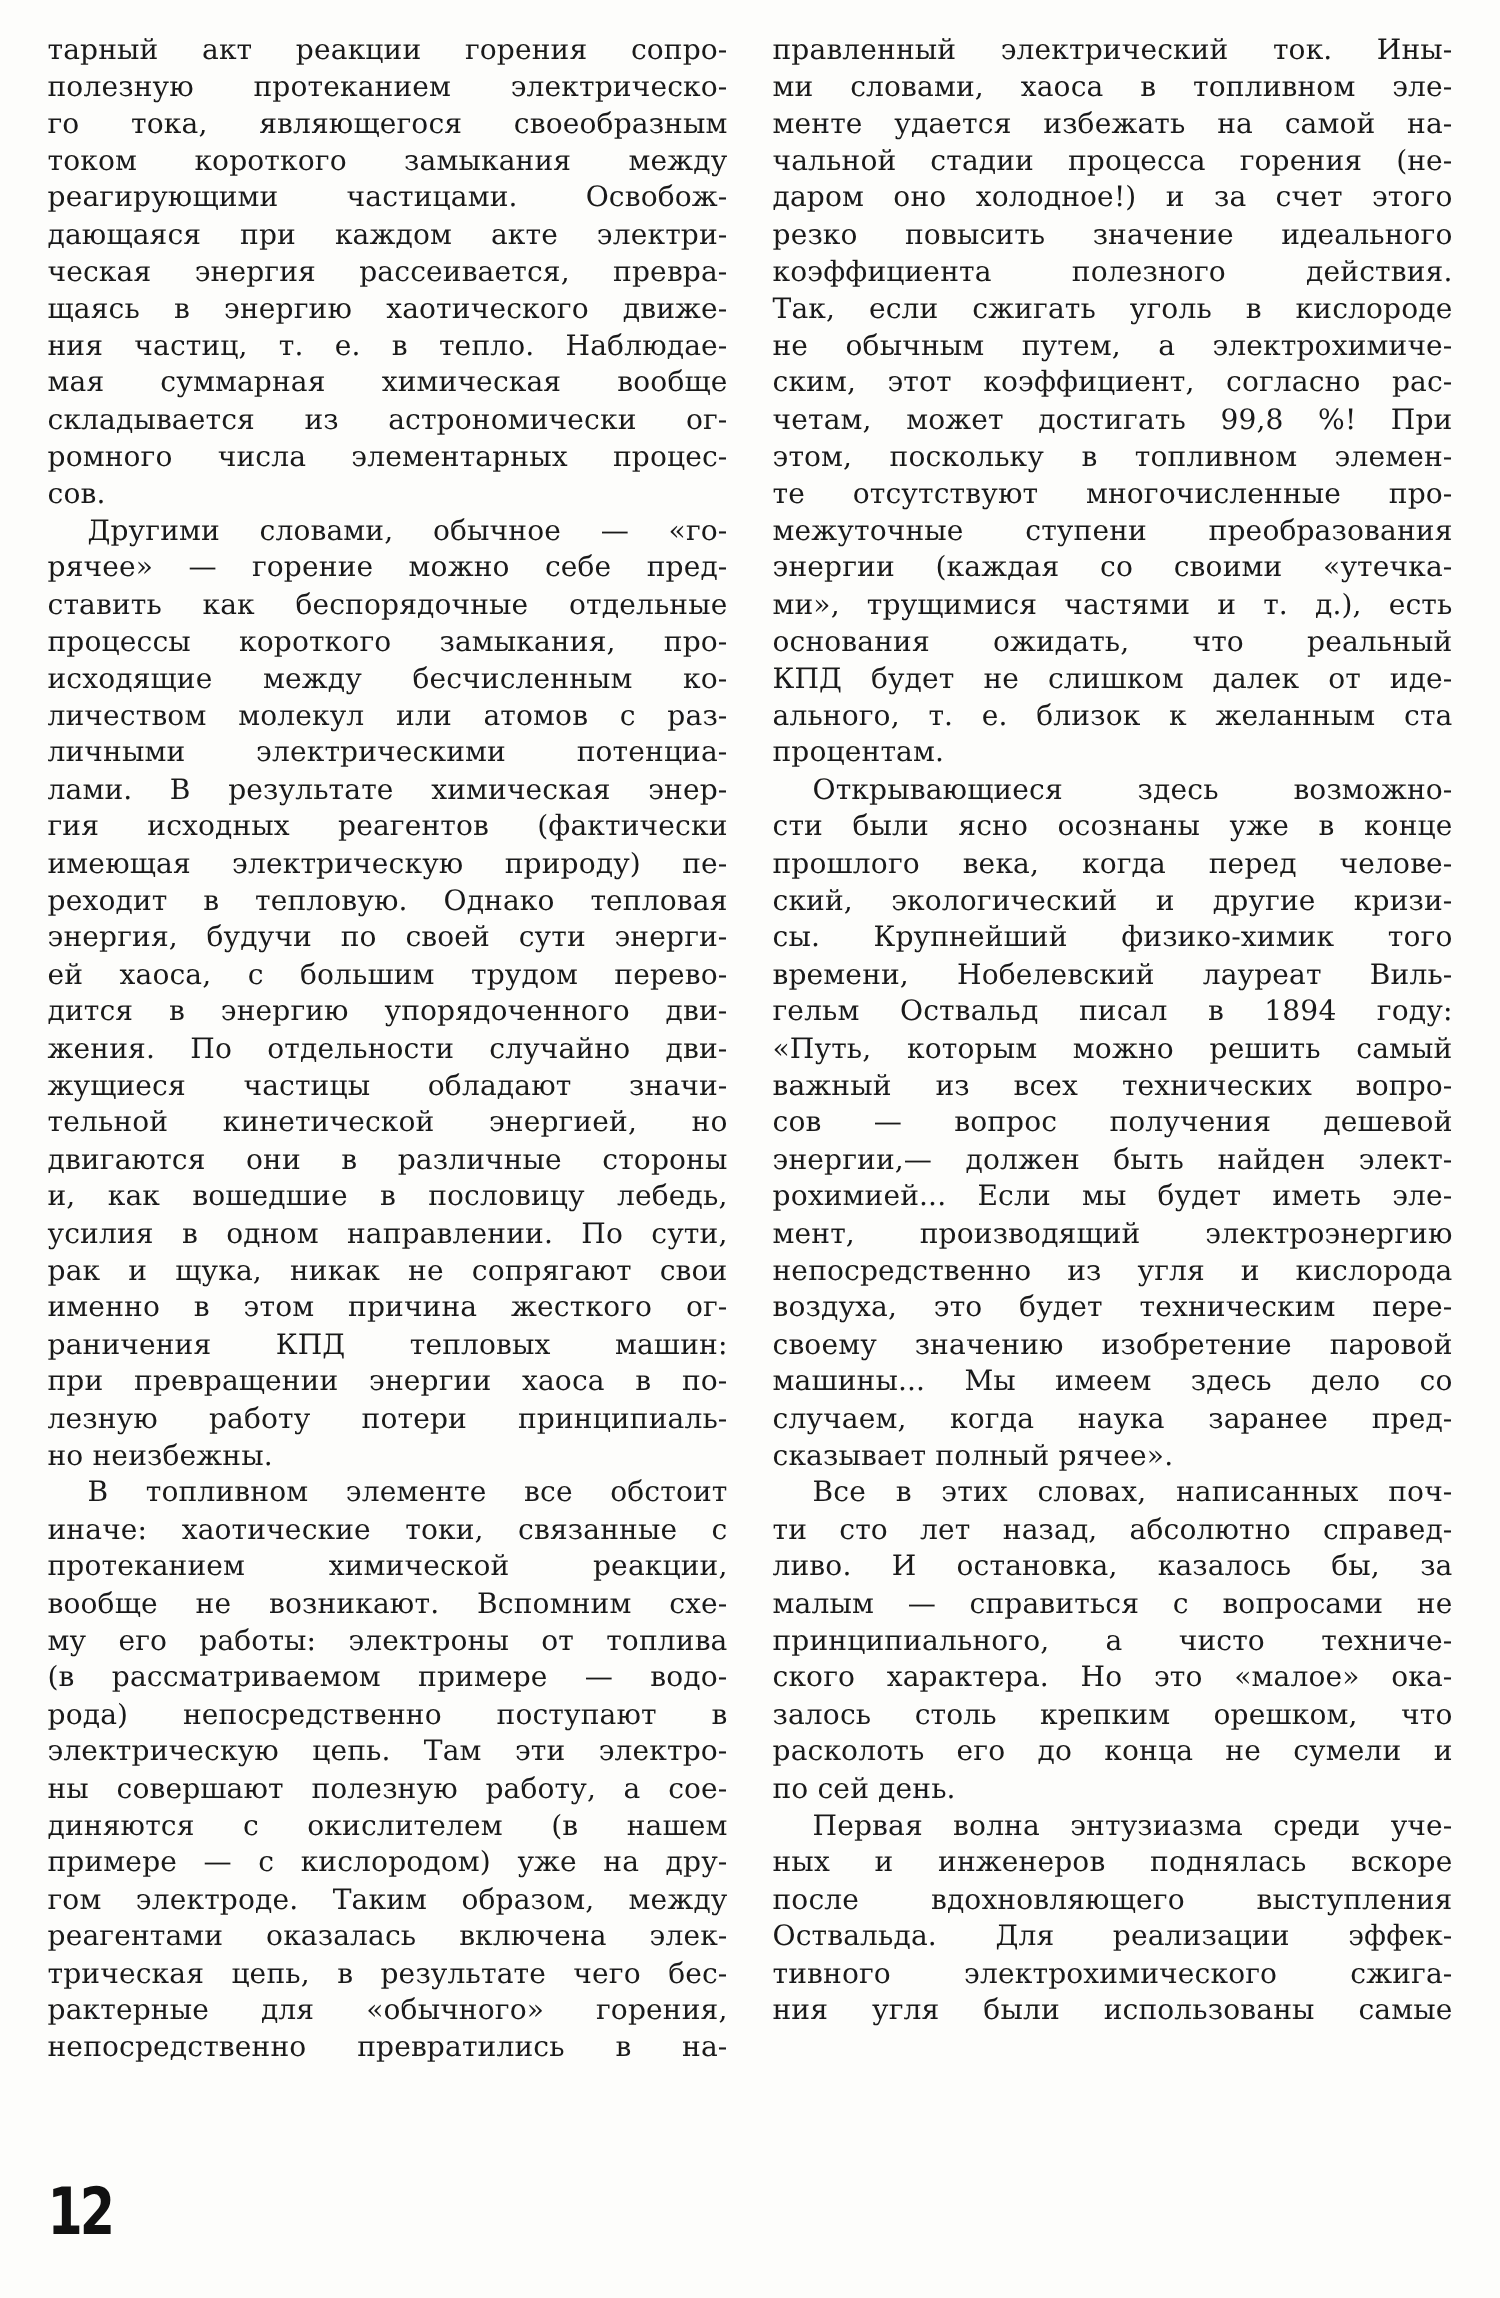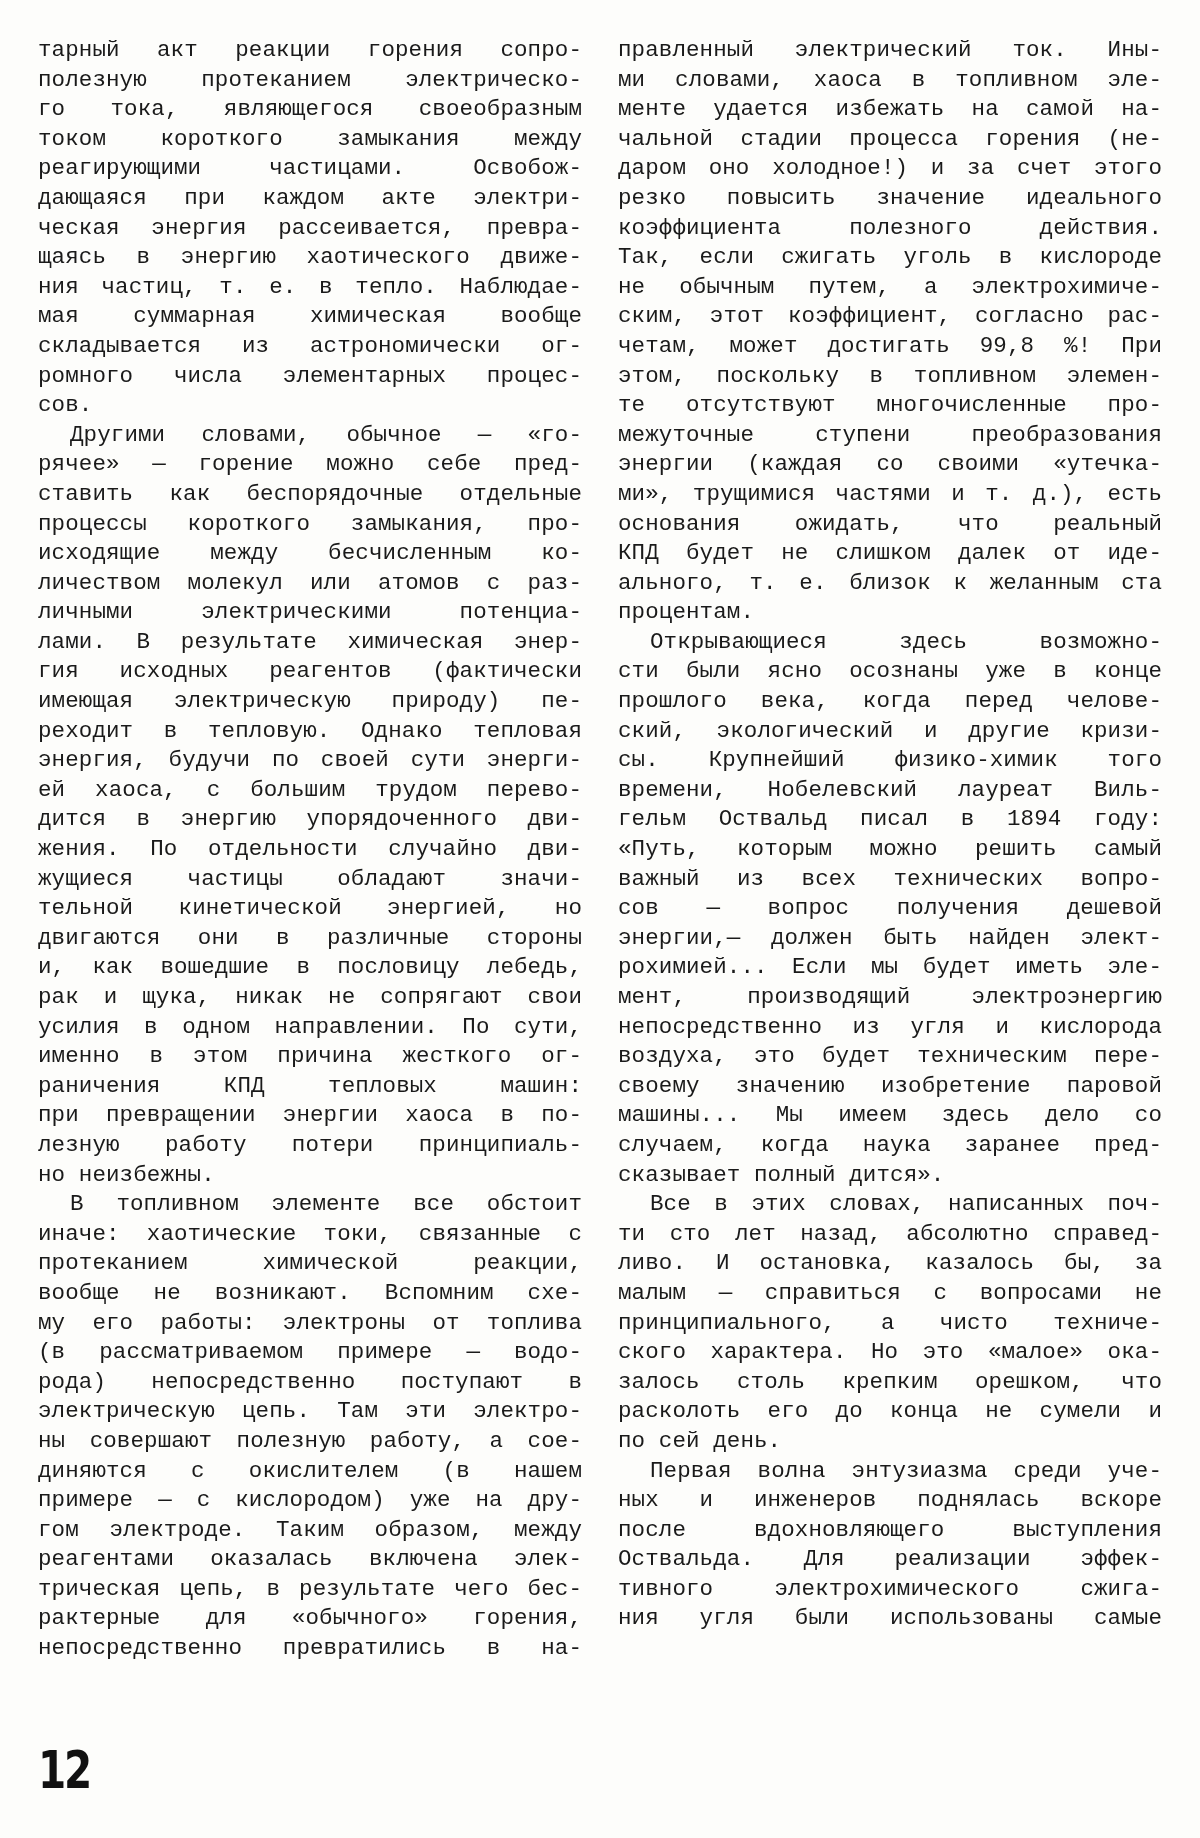--- a/index.html
+++ b/index.html
@@ -13,9 +13,8 @@
   }
   .column {
     position: absolute;
-    top: 36px;
+    top: 26px;
     width: 544px;
-    font-family: Liberation Mono, monospace;
   }
   .col-left { left: 38px; }
   .col-right { left: 618px; }

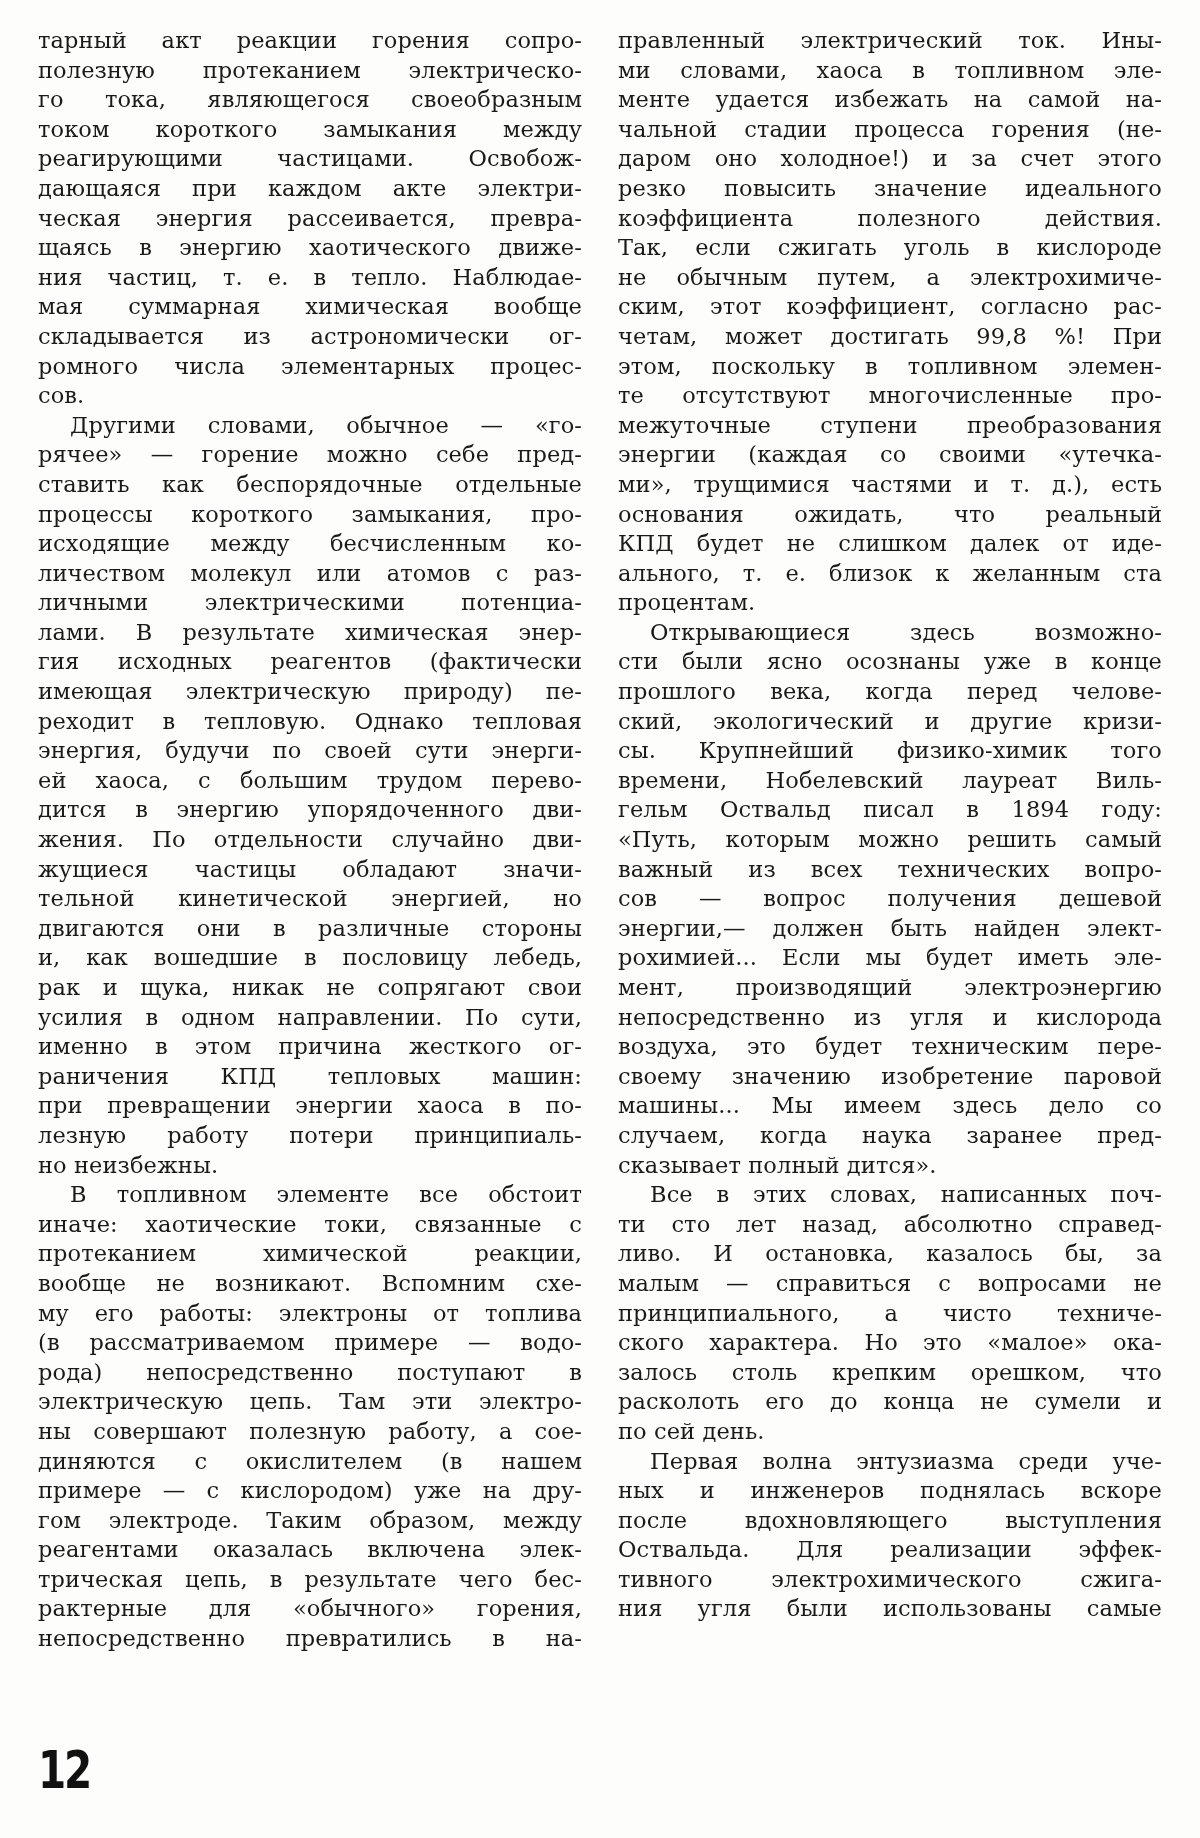--- a/index.html
+++ b/index.html
@@ -78,8 +78,8 @@
     <span class="line">тельной кинетической энергией, но</span>
     <span class="line">двигаются они в различные стороны</span>
     <span class="line">и, как вошедшие в пословицу лебедь,</span>
+    <span class="line">усилия в одном направлении. По сути,</span>
     <span class="line">рак и щука, никак не сопрягают свои</span>
-    <span class="line">усилия в одном направлении. По сути,</span>
     <span class="line">именно в этом причина жесткого ог-</span>
     <span class="line">раничения КПД тепловых машин:</span>
     <span class="line">при превращении энергии хаоса в по-</span>

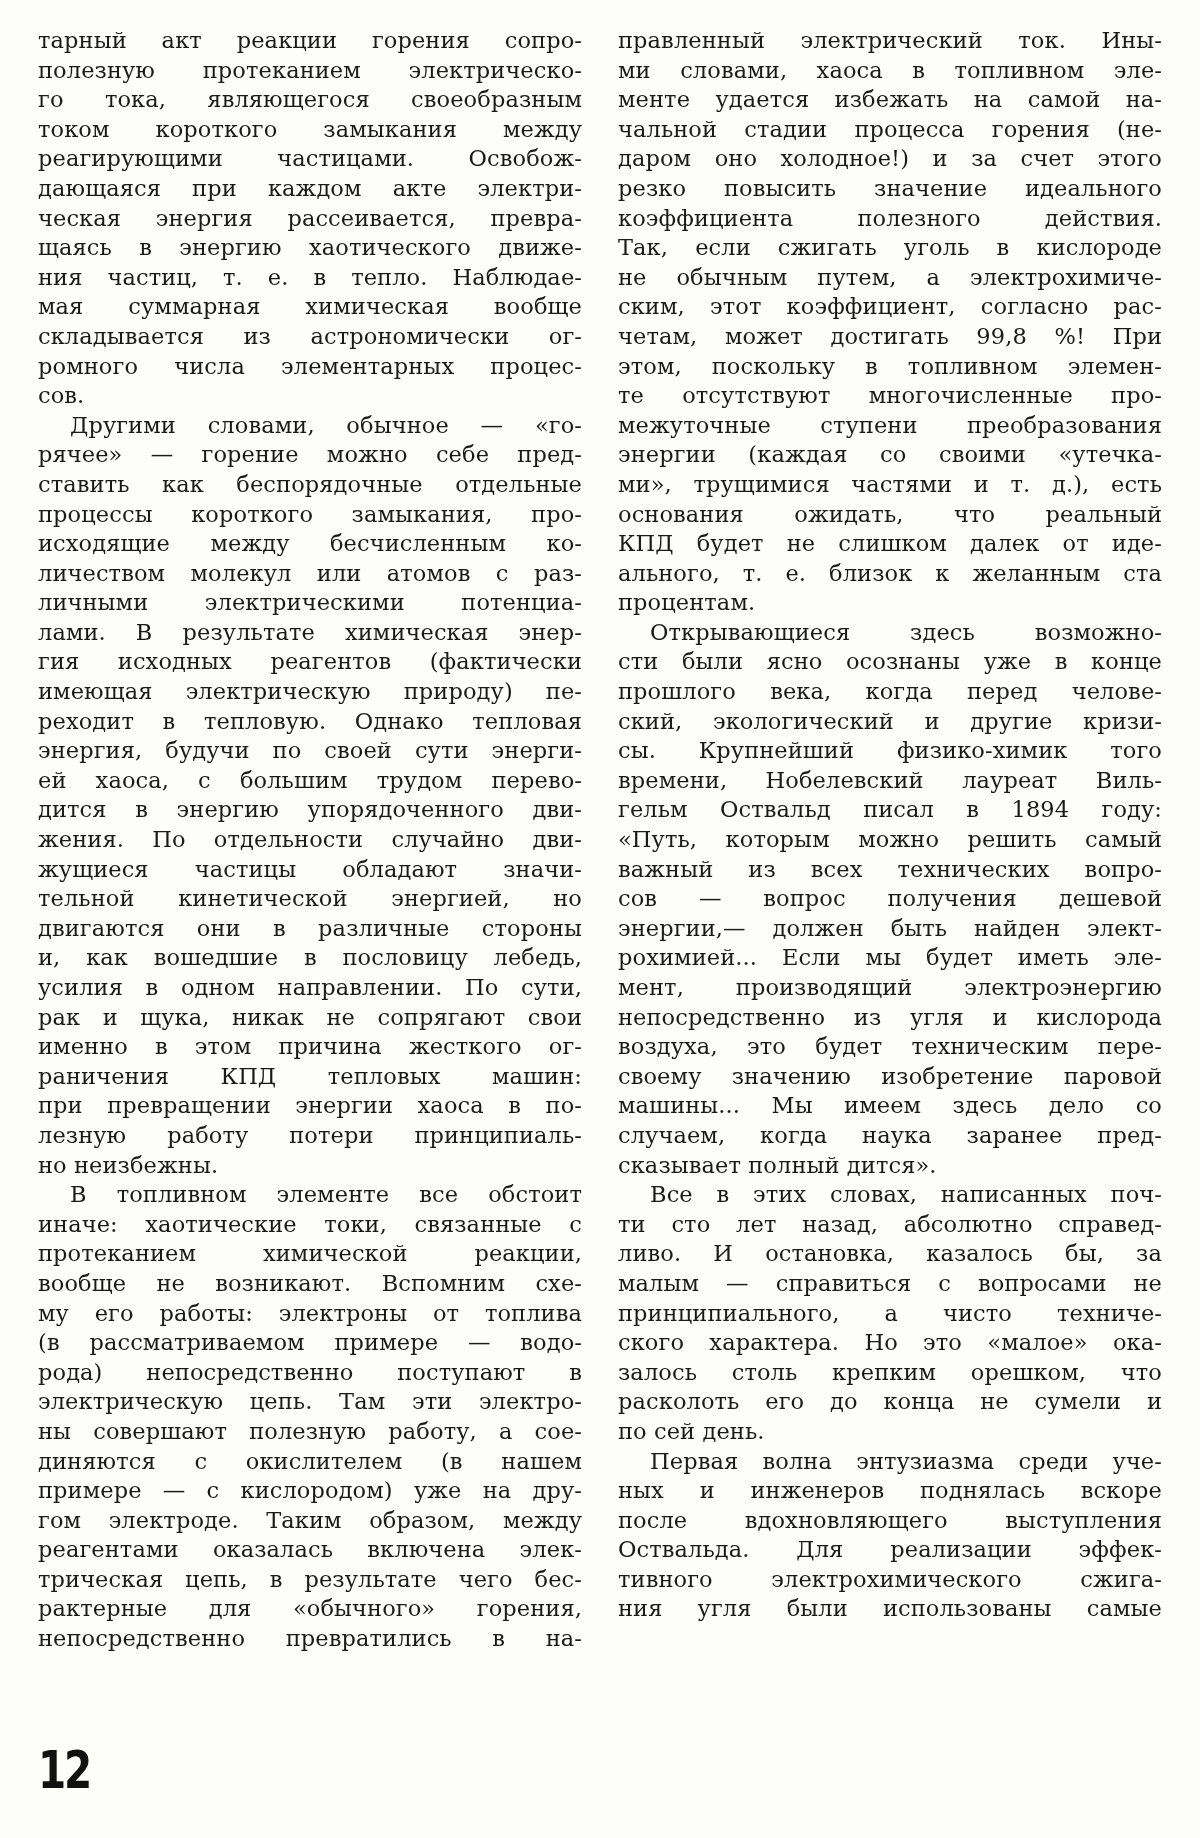--- a/index.html
+++ b/index.html
@@ -141,7 +141,7 @@
     <span class="line">своему значению изобретение паровой</span>
     <span class="line">машины... Мы имеем здесь дело со</span>
     <span class="line">случаем, когда наука заранее пред-</span>
-    <span class="line last">сказывает полный дится».</span>
+    <span class="line last">сказывает полный рячее».</span>
     <span class="line indent">Все в этих словах, написанных поч-</span>
     <span class="line">ти сто лет назад, абсолютно справед-</span>
     <span class="line">ливо. И остановка, казалось бы, за</span>

